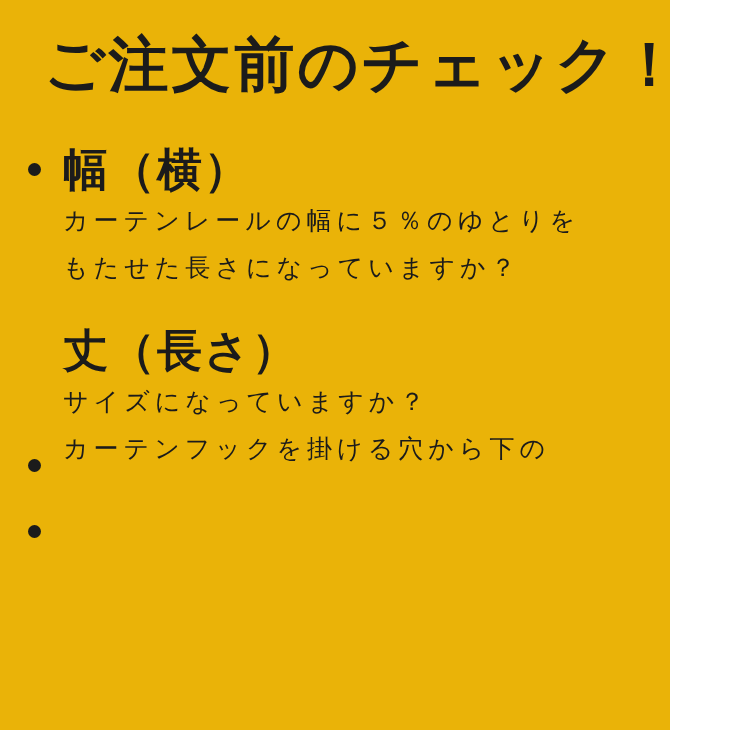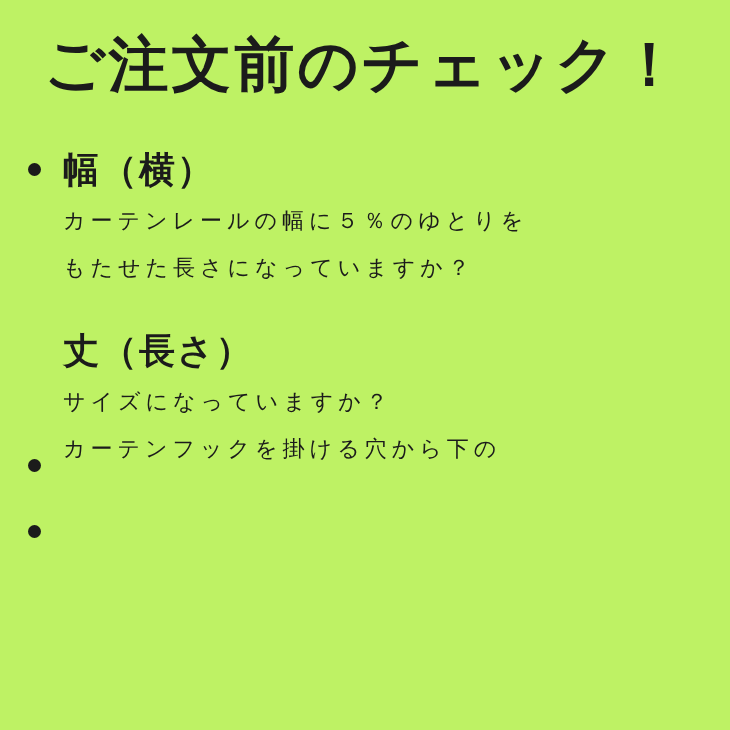--- a/index.html
+++ b/index.html
@@ -9,9 +9,9 @@
   }
   .canvas {
     position: relative;
-    width: 730px;
+    width: 670px;
     height: 730px;
-    background: #bef264;
+    background: #eab308;
     color: #1b1b1b;
     font-family: "Liberation Sans", "DejaVu Sans", sans-serif;
     overflow: hidden;

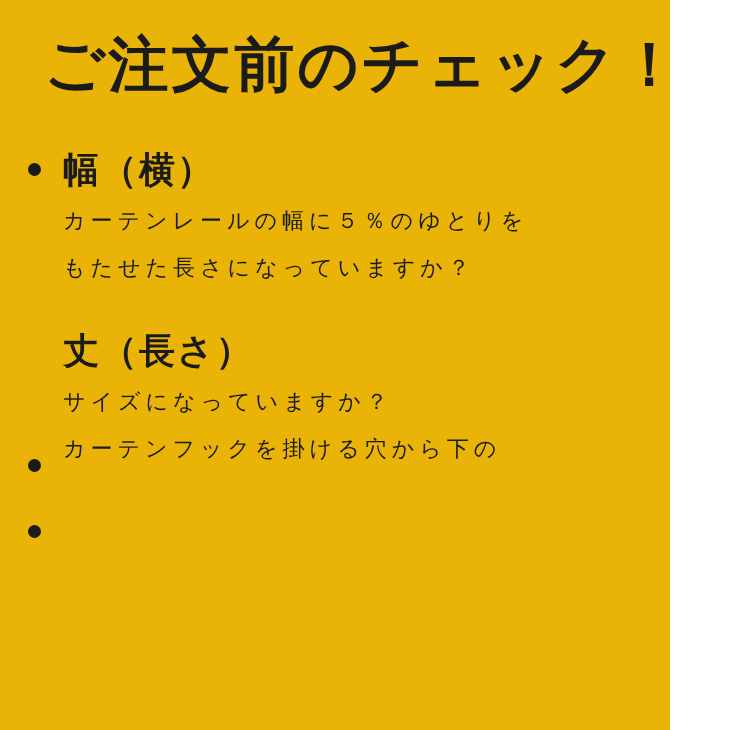--- a/index.html
+++ b/index.html
@@ -44,7 +44,7 @@
   }
   .section-heading {
     margin: 0;
-    font-size: 36px;
+    font-size: 45px;
     line-height: 54px;
     font-weight: 700;
     letter-spacing: 2px;

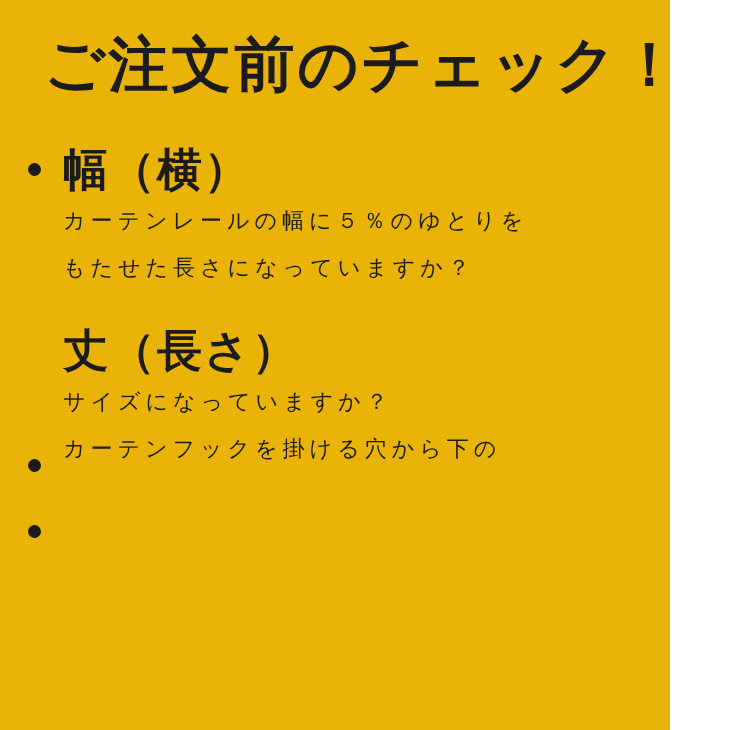--- a/index.html
+++ b/index.html
@@ -52,7 +52,7 @@
   }
   .section-body {
     margin: 0;
-    font-size: 22px;
+    font-size: 25px;
     line-height: 47px;
     font-weight: 500;
     letter-spacing: 5px;

